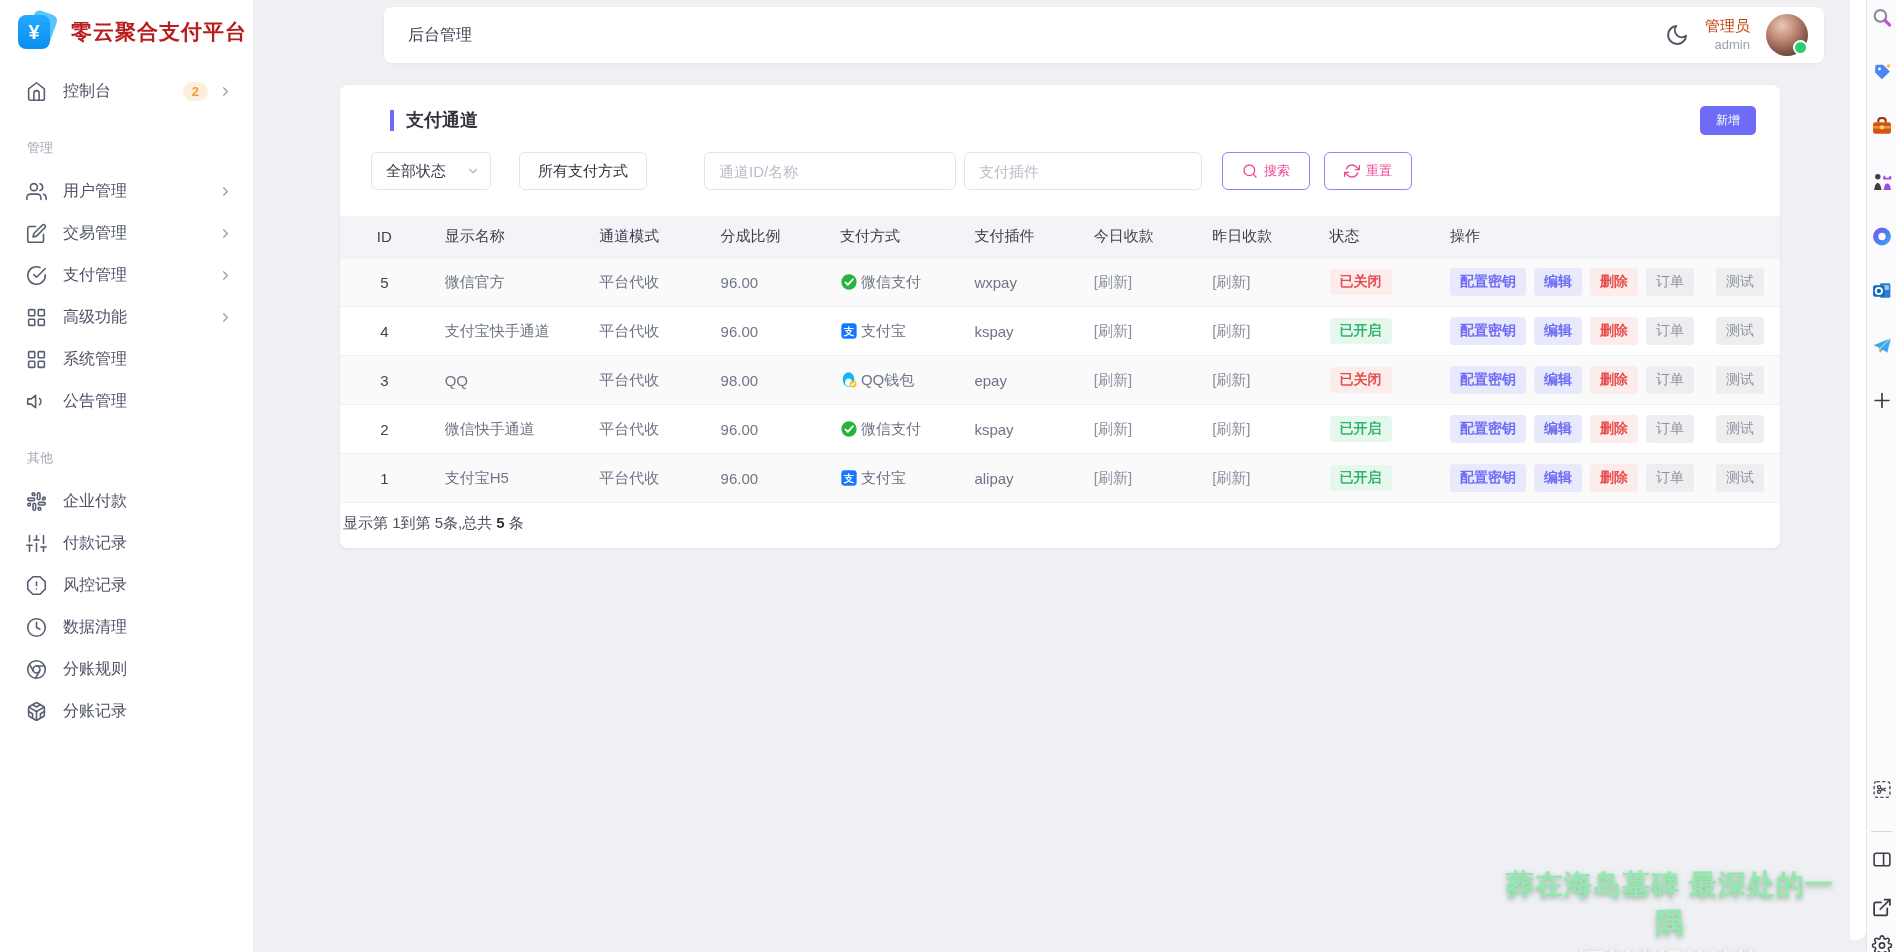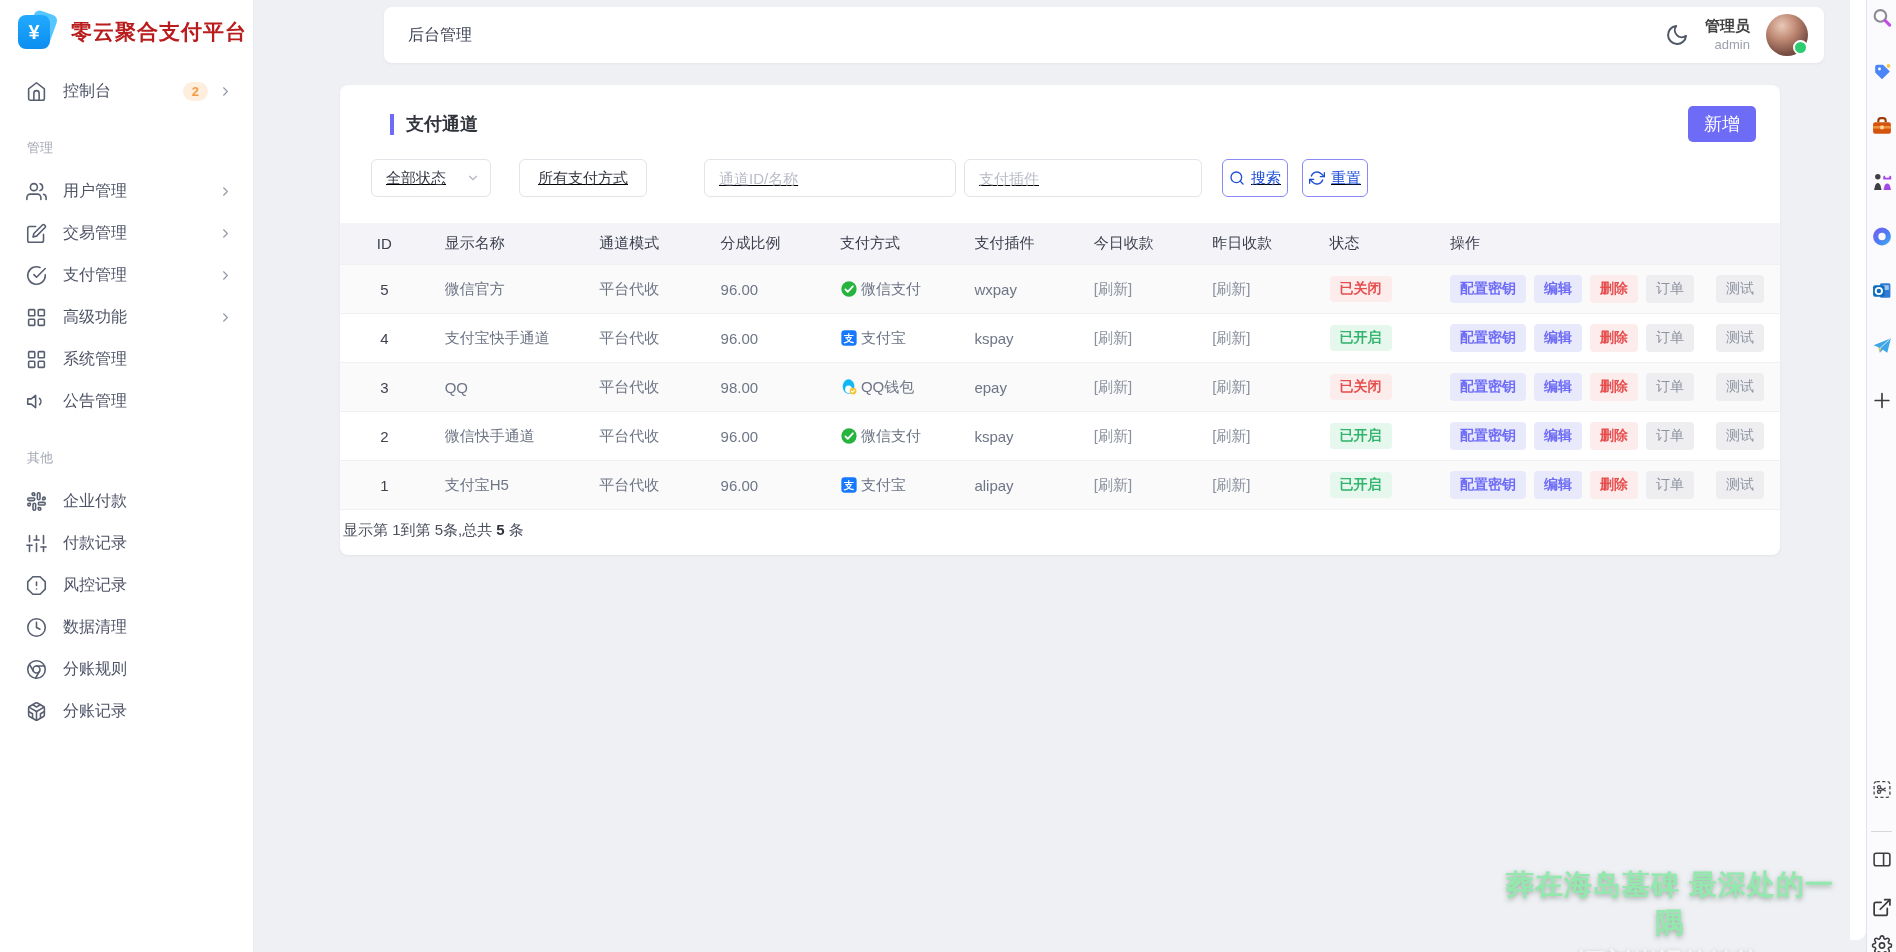--- a/index.html
+++ b/index.html
@@ -37,7 +37,7 @@
   .moon-btn{width:24px;height:24px;color:#4f5666;cursor:pointer;}
   .moon-btn svg{width:100%;height:100%;}
   .user-text{text-align:right;line-height:1.2;cursor:pointer;}
-  .user-name{font-size:15px;font-weight:bold;color:#404040;}
+  .user-name{font-size:15px;font-weight:normal;color:#c2410c;}
   .user-sub{font-size:13px;color:#9aa0ac;margin-top:2px;}
   .avatar{position:relative;width:42px;height:42px;border-radius:50%;cursor:pointer;
     background:radial-gradient(circle at 38% 28%,#e8c9b8 0%,#c08a74 35%,#7a4f45 70%,#4e332f 100%);}

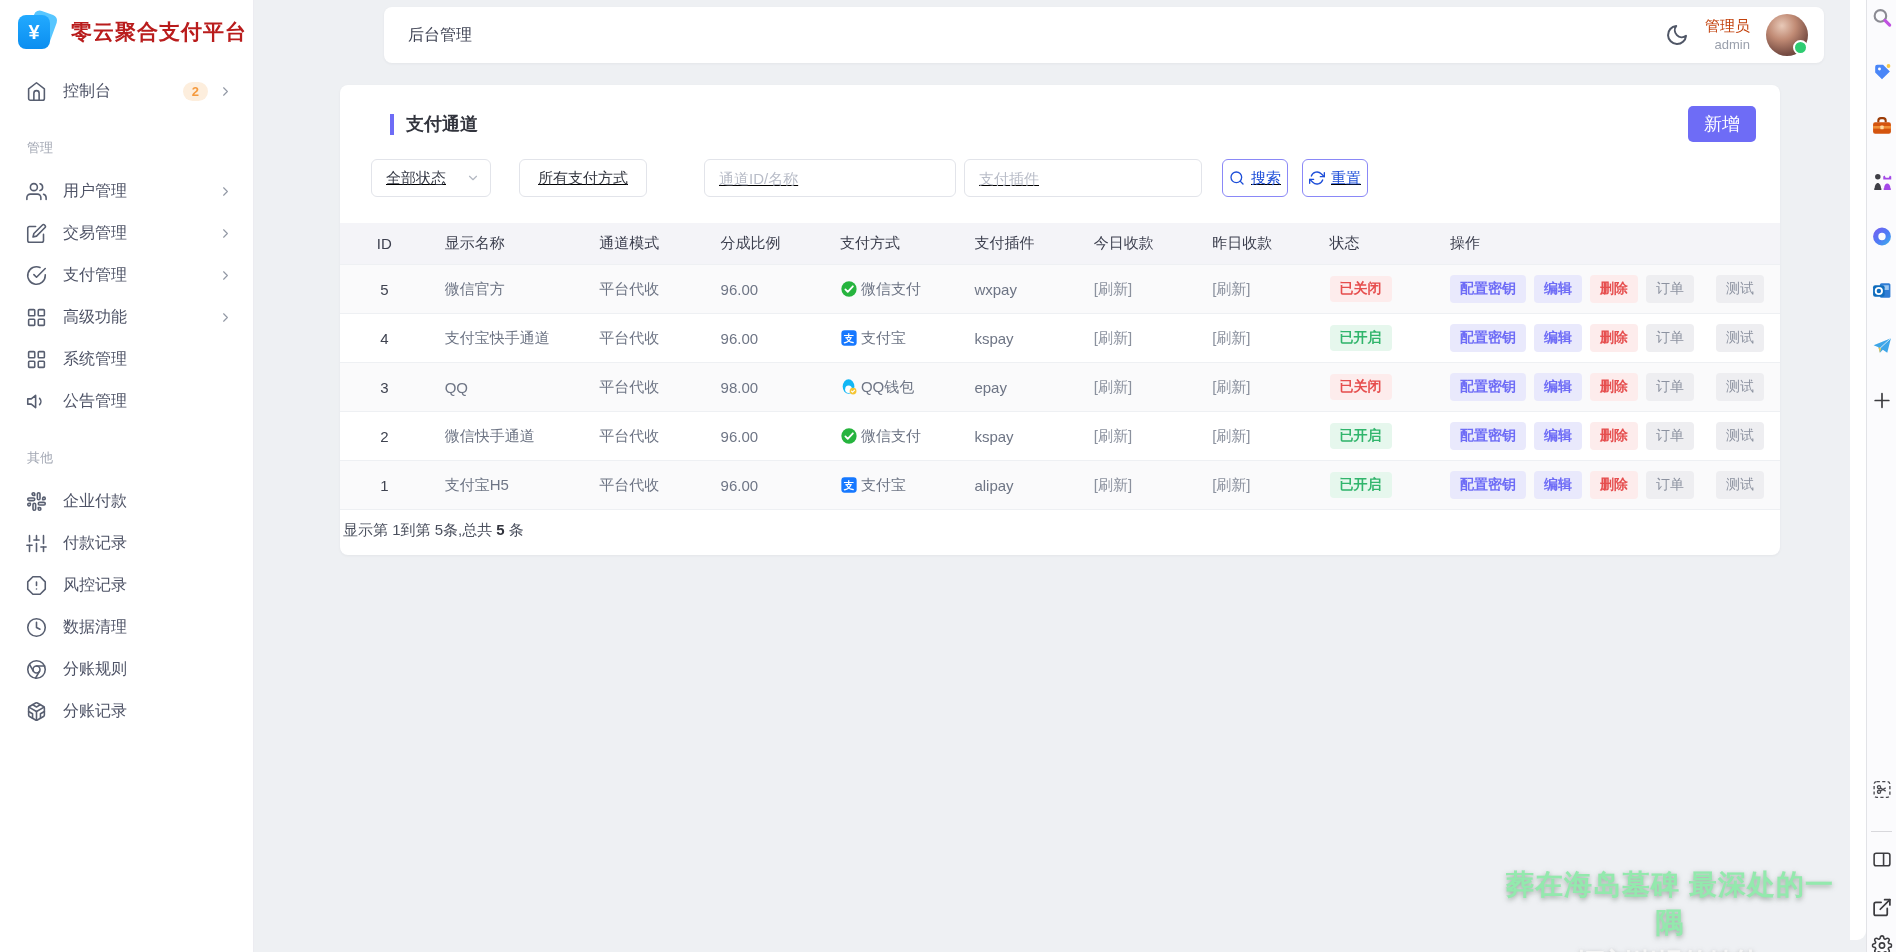--- a/index.html
+++ b/index.html
@@ -46,7 +46,7 @@
   .panel{position:absolute;left:340px;top:85px;width:1440px;background:#fff;border-radius:8px;box-shadow:0 1px 3px rgba(31,45,61,.05);box-sizing:border-box;padding-bottom:2px;}
   .panel-head{display:flex;align-items:center;padding:21px 24px 0 24px;}
   .panel-title{font-size:18px;font-weight:bold;color:#32343d;border-left:4px solid #6e6cf6;padding-left:12px;line-height:21px;margin-left:26px;}
-  .add-btn{margin-left:auto;background:#6e6cf6;color:#fff;font-size:18px;padding:6px 16px;border-radius:5px;border:none;cursor:pointer;}
+  .add-btn{margin-left:auto;background:#6e6cf6;color:#fff;font-size:12px;padding:6px 16px;border-radius:5px;border:none;cursor:pointer;}
   .filter-row{display:flex;align-items:flex-end;padding:17px 24px 0 31px;text-decoration:underline;}
   .sel{width:120px;height:38px;border:1px solid #e2e4ea;border-radius:6px;display:flex;align-items:center;justify-content:space-between;padding:0 10px 0 14px;color:#3a3e4a;font-size:15px;box-sizing:border-box;cursor:pointer;background:#fff;}
   .sel .chev{width:14px;height:14px;color:#b3b8c2;}

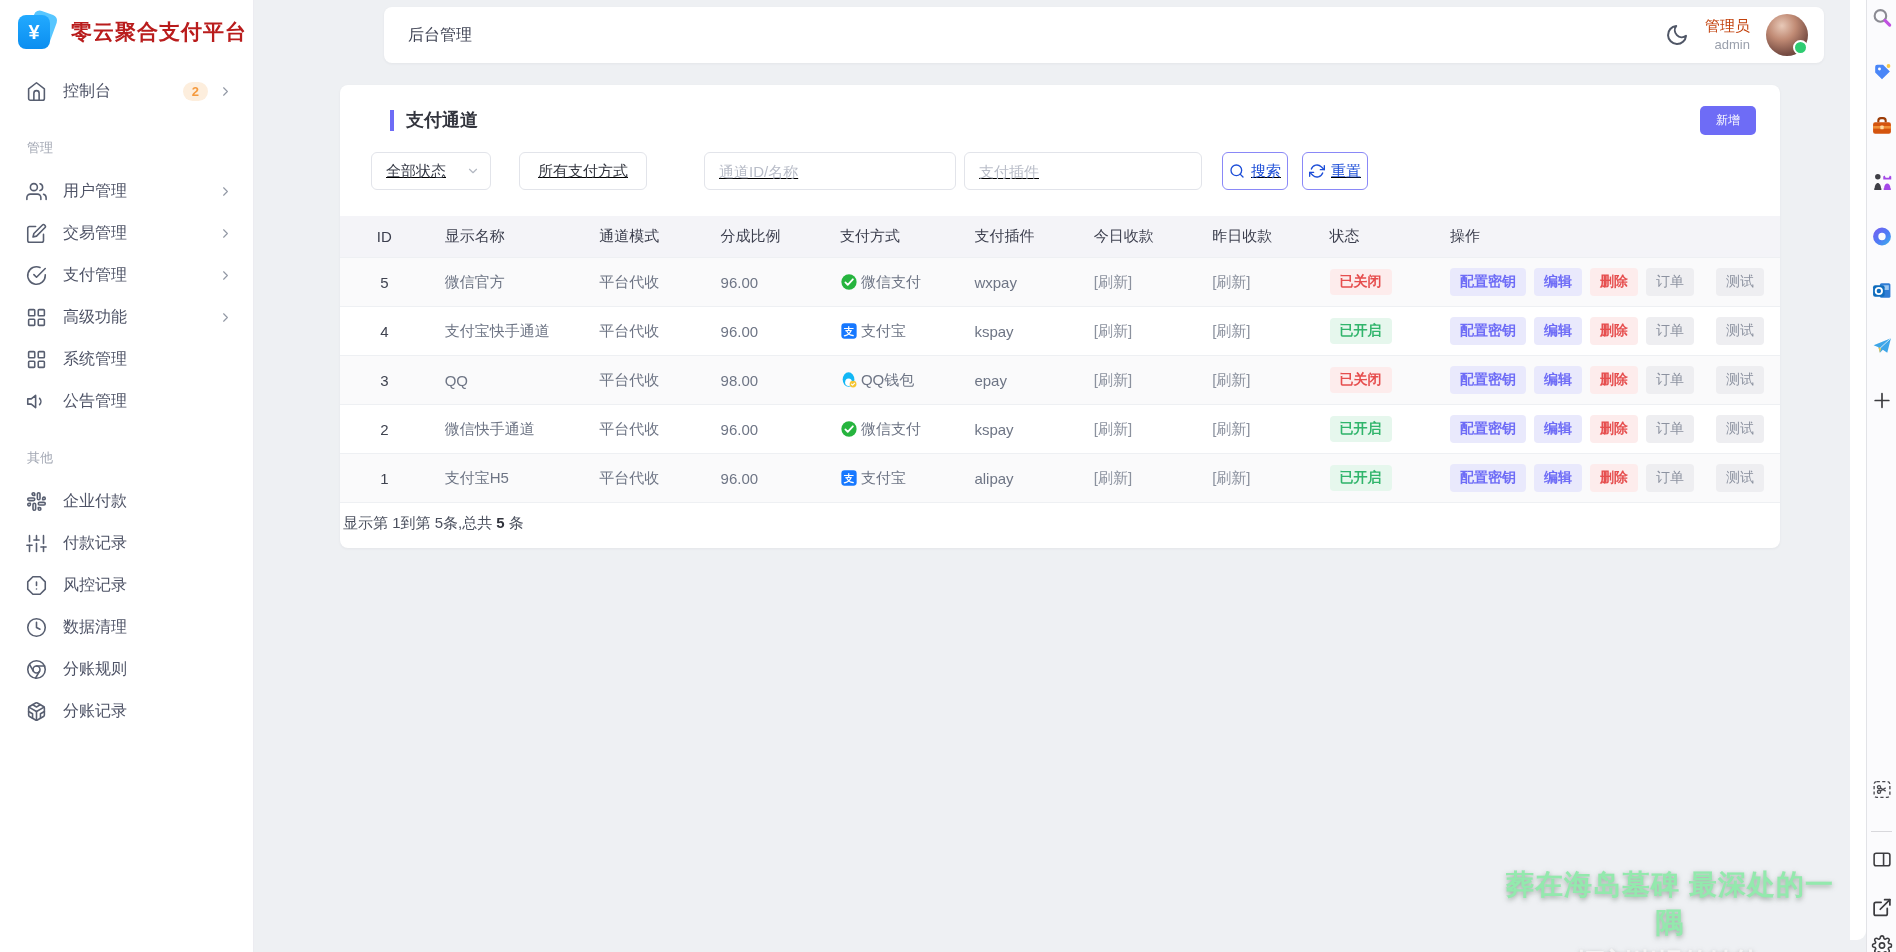--- a/index.html
+++ b/index.html
@@ -47,7 +47,7 @@
   .panel-head{display:flex;align-items:center;padding:21px 24px 0 24px;}
   .panel-title{font-size:18px;font-weight:bold;color:#32343d;border-left:4px solid #6e6cf6;padding-left:12px;line-height:21px;margin-left:26px;}
   .add-btn{margin-left:auto;background:#6e6cf6;color:#fff;font-size:12px;padding:6px 16px;border-radius:5px;border:none;cursor:pointer;}
-  .filter-row{display:flex;align-items:flex-end;padding:17px 24px 0 31px;text-decoration:underline;}
+  .filter-row{display:flex;align-items:flex-end;padding:17px 24px 0 31px;}
   .sel{width:120px;height:38px;border:1px solid #e2e4ea;border-radius:6px;display:flex;align-items:center;justify-content:space-between;padding:0 10px 0 14px;color:#3a3e4a;font-size:15px;box-sizing:border-box;cursor:pointer;background:#fff;}
   .sel .chev{width:14px;height:14px;color:#b3b8c2;}
   .sel .chev svg{width:100%;height:100%;}

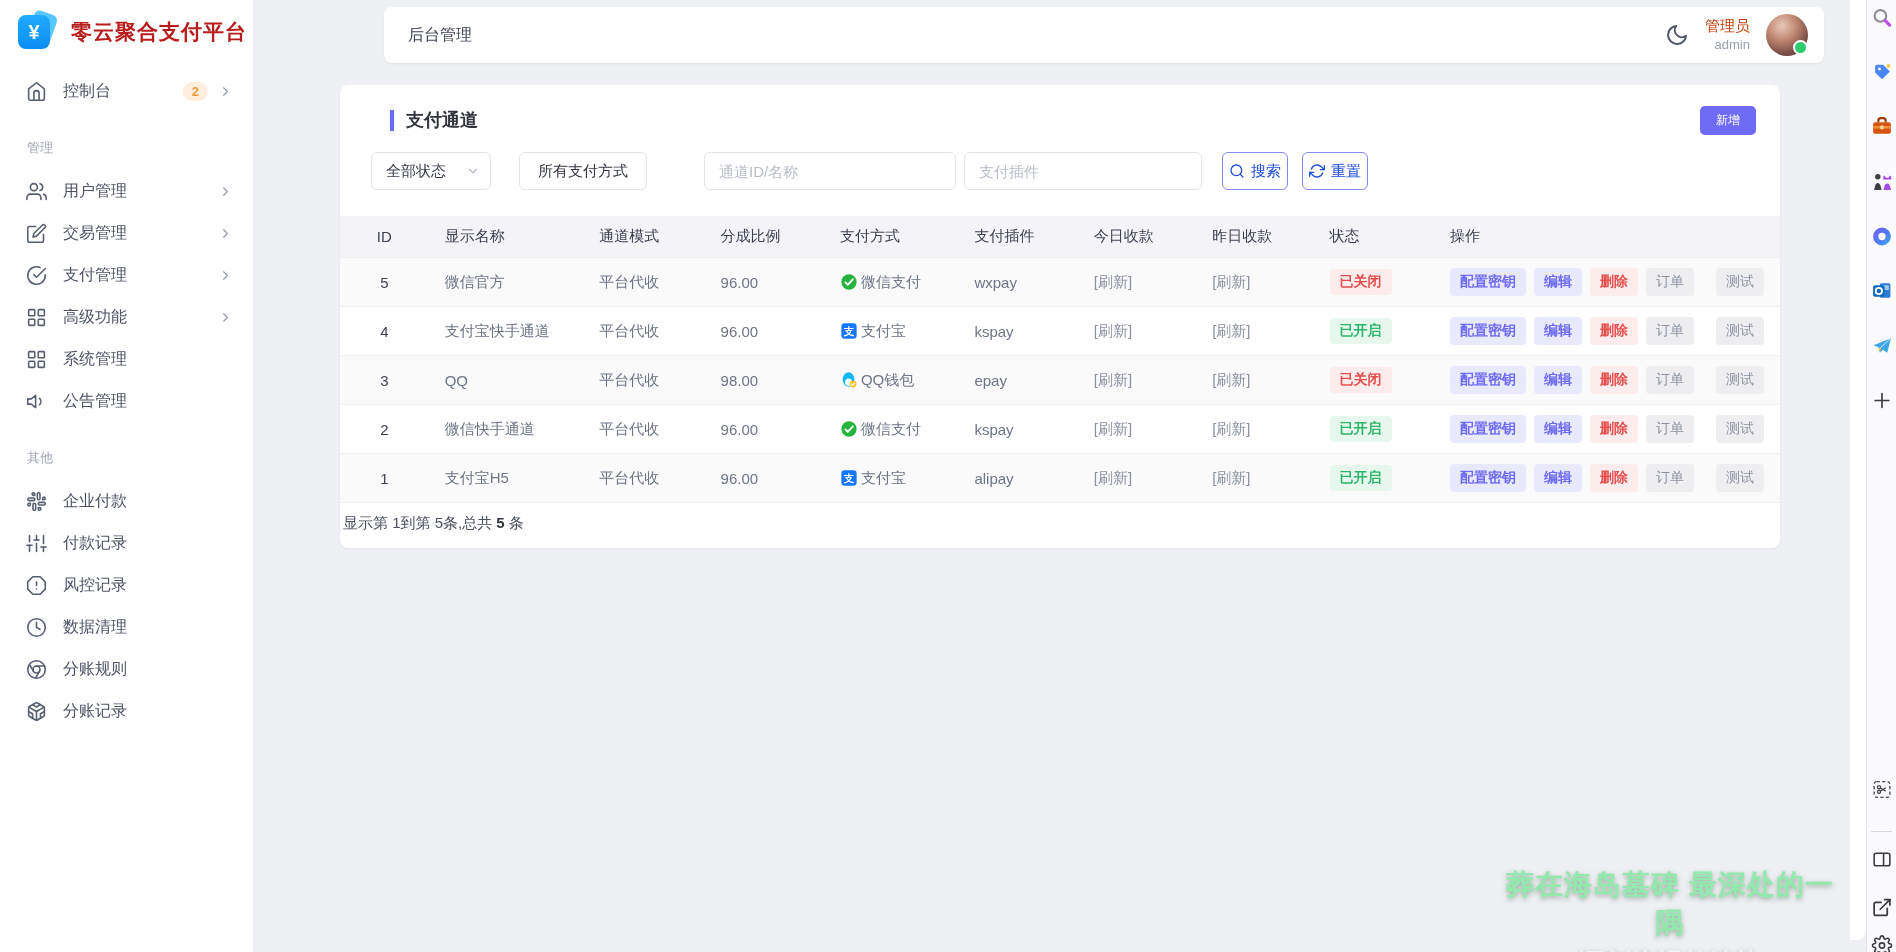--- a/index.html
+++ b/index.html
@@ -56,7 +56,7 @@
   .inp::placeholder{color:#b9bdc8;}
   .inp1{width:252px;margin-left:57px;}
   .inp2{width:238px;margin-left:8px;}
-  .btn-outline{height:38px;padding:0 6px;border:1px solid #8a88f7;color:#1d4ed8;background:#fff;border-radius:6px;font-size:15px;display:flex;align-items:center;gap:6px;cursor:pointer;}
+  .btn-outline{height:38px;padding:0 19px;border:1px solid #8a88f7;color:#ec4899;background:#fff;border-radius:6px;font-size:13px;display:flex;align-items:center;gap:6px;cursor:pointer;}
   .btn-outline .bic{width:16px;height:16px;}
   .btn-outline .bic svg{width:100%;height:100%;}
   .btn-search{margin-left:20px;}

